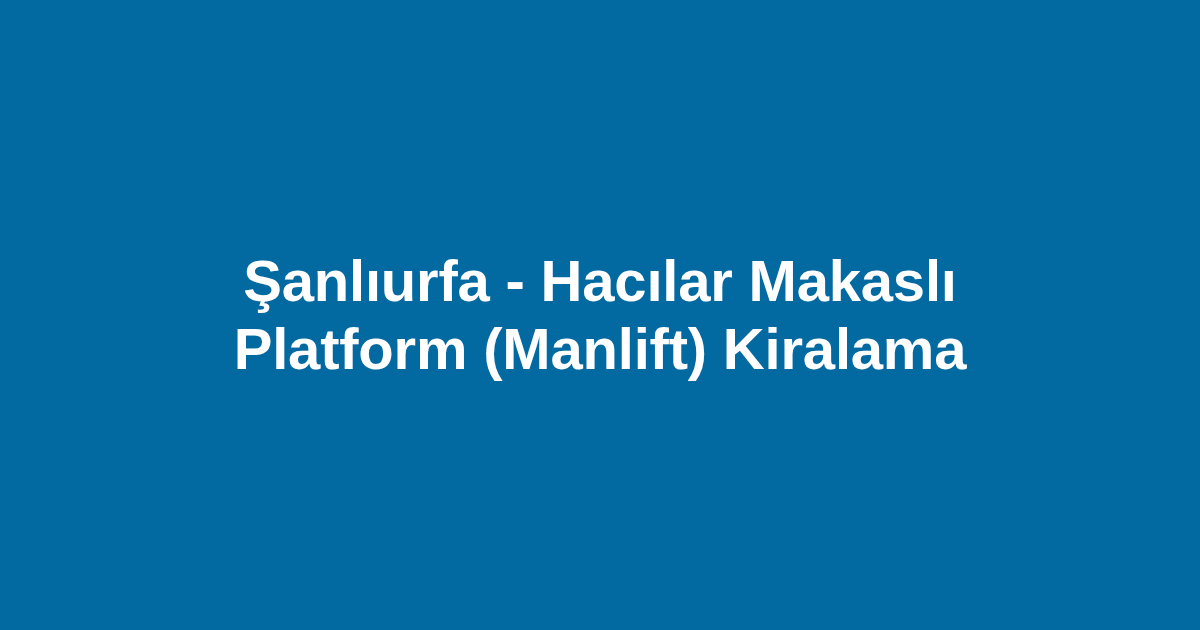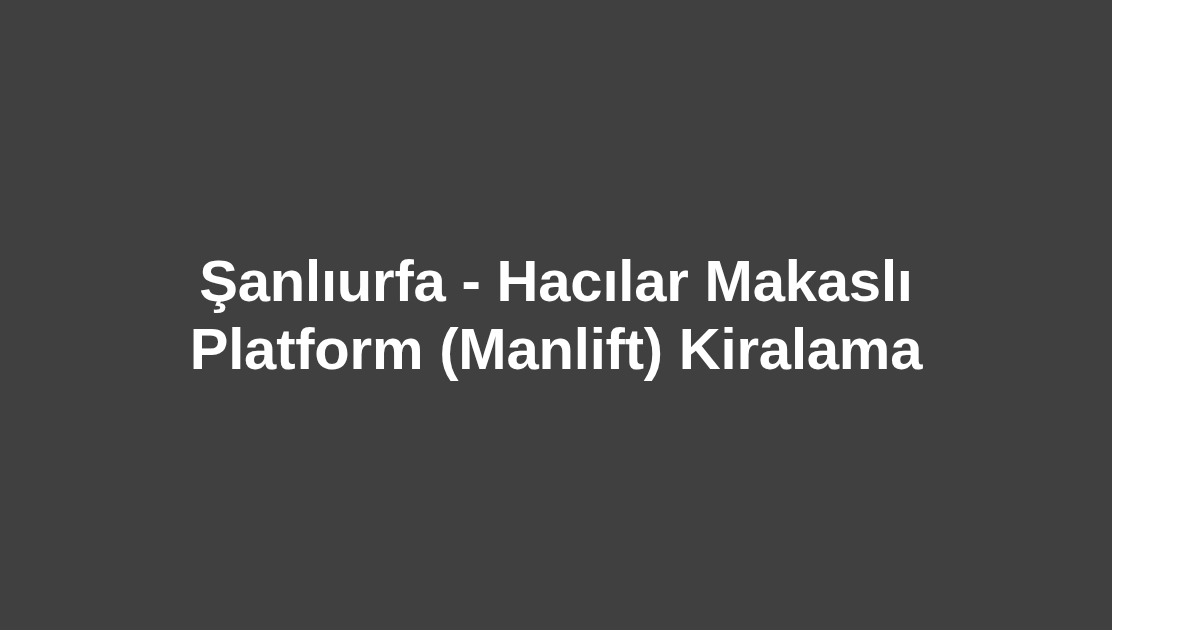--- a/index.html
+++ b/index.html
@@ -18,12 +18,12 @@
   #og-card {
     position: relative;
     box-sizing: border-box;
-    width: 1112px;
+    width: 1200px;
     height: 630px;
     display: flex;
     align-items: center;
     justify-content: center;
-    background-color: #404040;
+    background-color: #0369a1;
   }
 
   #headline {

